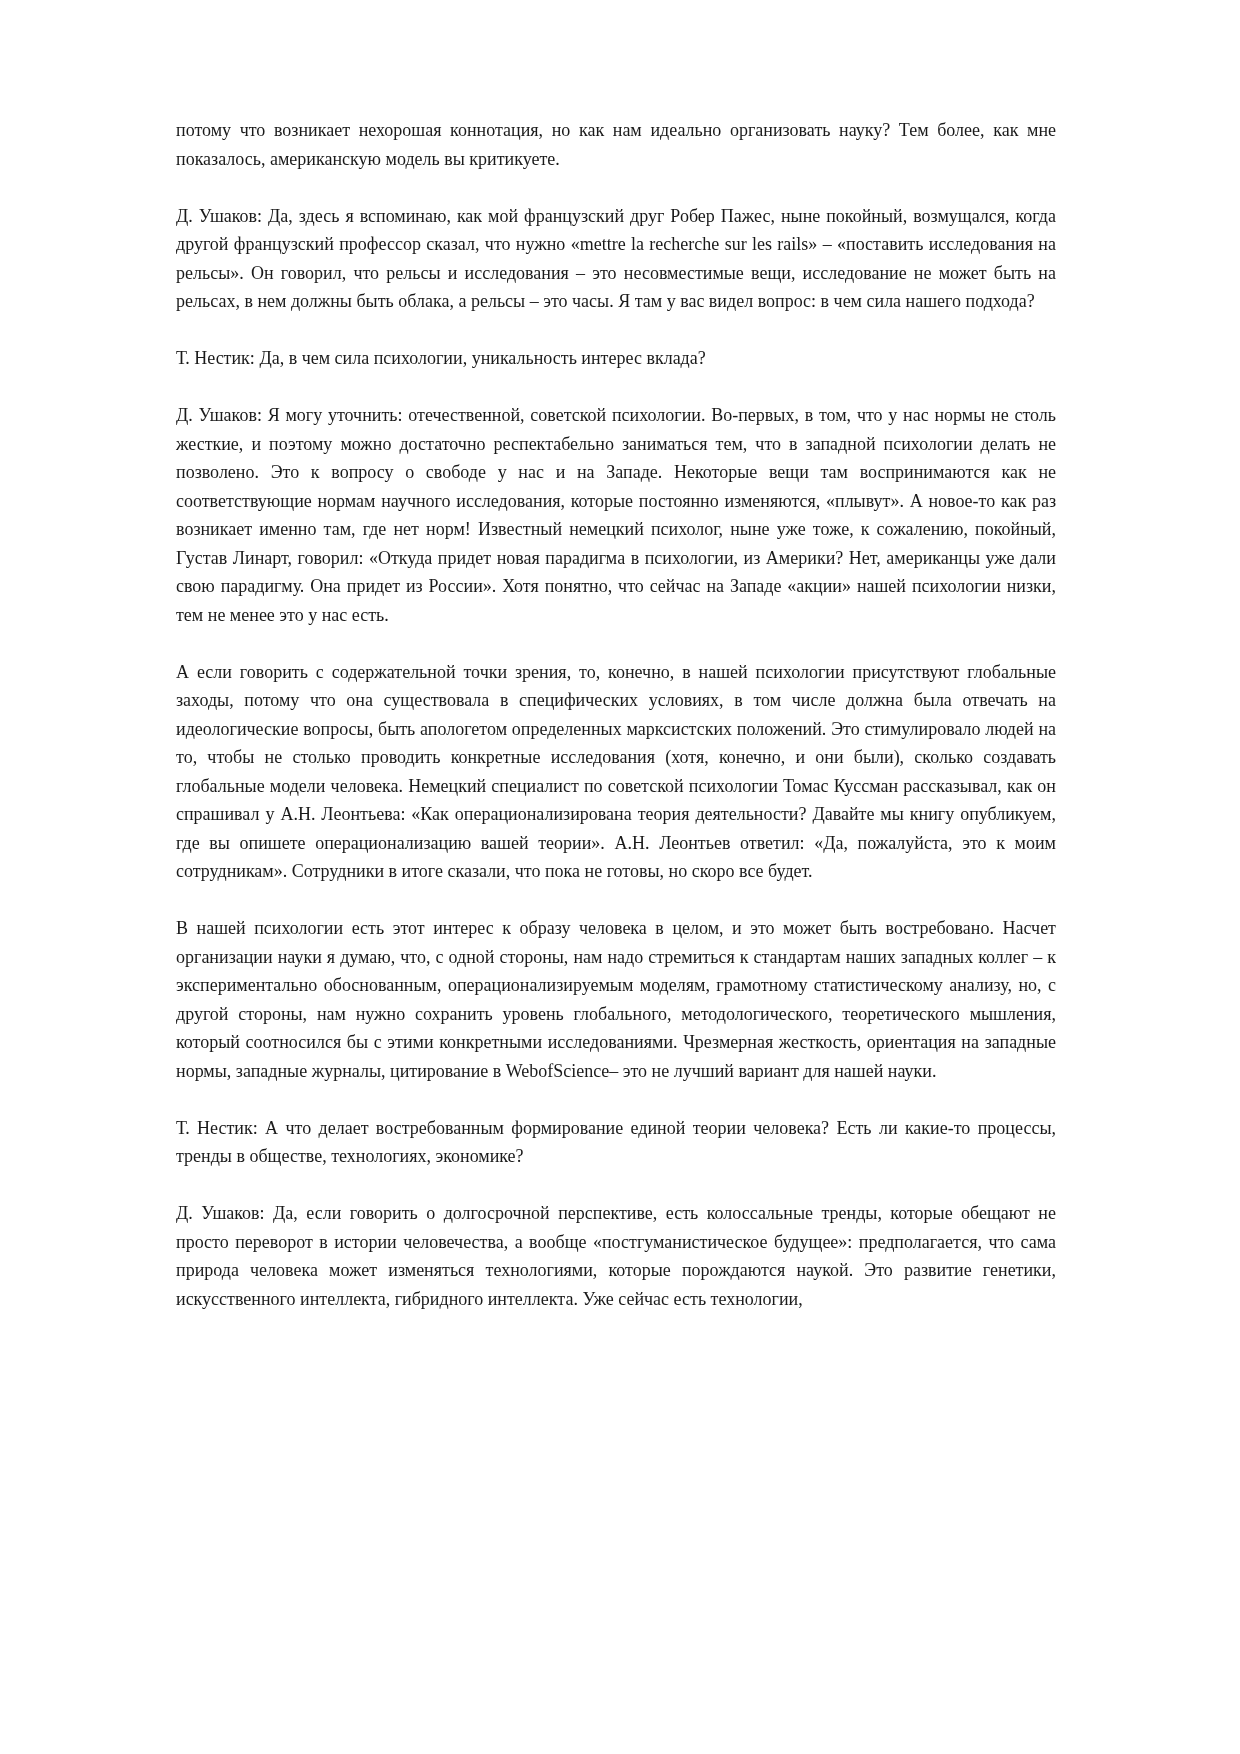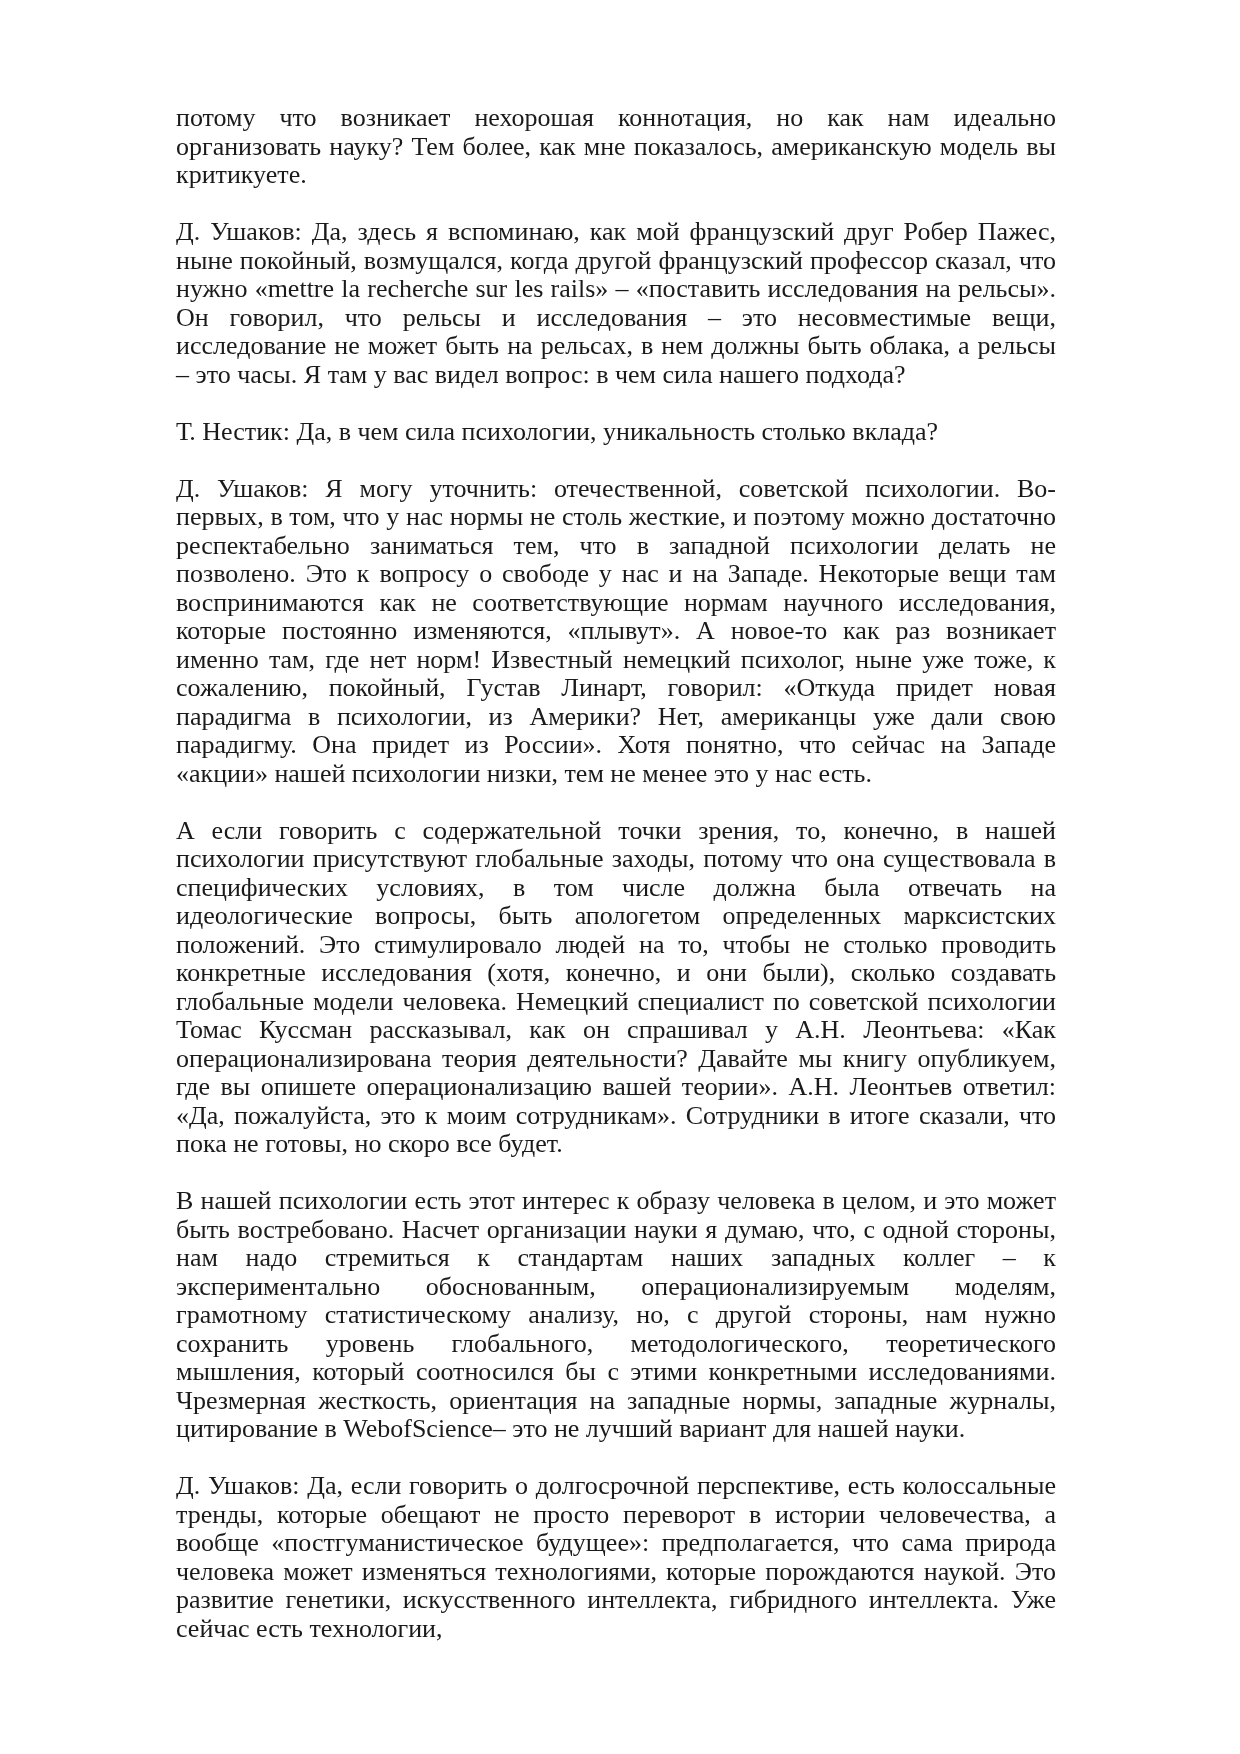--- a/index.html
+++ b/index.html
@@ -5,8 +5,8 @@
     html, body { margin: 0; padding: 0; background: #ffffff; }
     body { width: 1240px; height: 1754px; position: relative; overflow: hidden; }
     .page {
-      position: absolute; left: 176px; top: 104px; width: 880px;
-      font-family: "Liberation Serif", serif; font-size: 26px; line-height: 28.5px;
+      position: absolute; left: 176px; top: 116px; width: 880px;
+      font-family: "Liberation Serif", serif; font-size: 18px; line-height: 28.5px;
       color: #1a1a1a; text-align: justify;
     }
     .para { margin: 0 0 28.5px 0; }

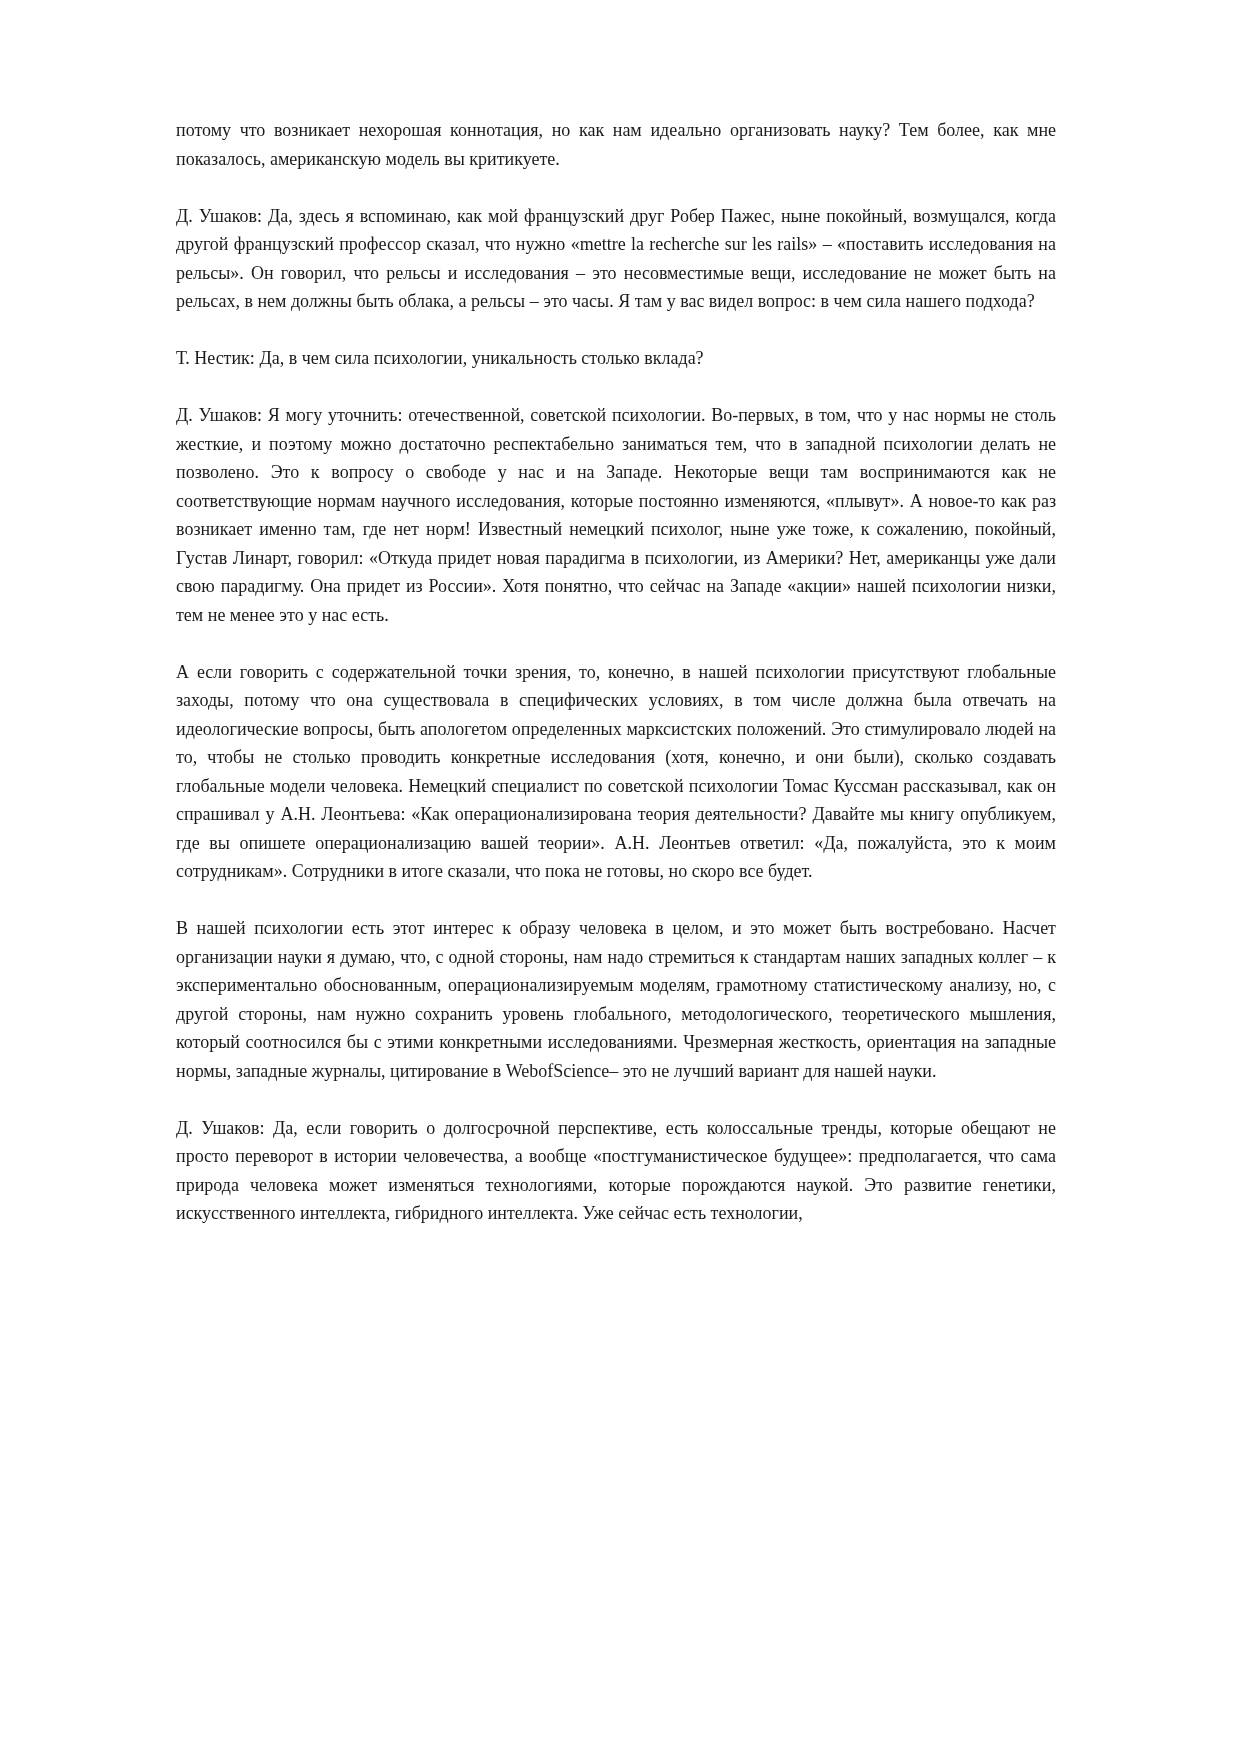--- a/index.html
+++ b/index.html
@@ -18,7 +18,7 @@
 <div class="page">
   <p class="para"><span>потому что возникает нехорошая коннотация, но как нам идеально организовать науку? Тем более, как мне показалось, американскую модель вы критикуете.</span></p>
   <p class="para"><span class="speaker">Д. Ушаков:</span><span> Да, здесь я вспоминаю, как мой французский друг Робер Пажес, ныне покойный, возмущался, когда другой французский профессор сказал, что нужно «mettre la recherche sur les rails» – «поставить исследования на рельсы». Он говорил, что рельсы и исследования – это несовместимые вещи, исследование не может быть на рельсах, в нем должны быть облака, а рельсы – это часы. Я там у вас видел вопрос: в чем сила нашего подхода?</span></p>
-  <p class="para"><span class="speaker">Т. Нестик:</span><span> Да, в чем сила психологии, уникальность столько вклада?</span></p>
+  <p class="para"><span class="speaker">Т. Нестик:</span><span> Да, в чем сила психологии, уникальность интерес вклада?</span></p>
   <p class="para"><span class="speaker">Д. Ушаков:</span><span> Я могу уточнить: отечественной, советской психологии. Во-первых, в том, что у нас нормы не столь жесткие, и поэтому можно достаточно респектабельно заниматься тем, что в западной психологии делать не позволено. Это к вопросу о свободе у нас и на Западе. Некоторые вещи там воспринимаются как не соответствующие нормам научного исследования, которые постоянно изменяются, «плывут». А новое-то как раз возникает именно там, где нет норм! Известный немецкий психолог, ныне уже тоже, к сожалению, покойный, Густав Линарт, говорил: «Откуда придет новая парадигма в психологии, из Америки? Нет, американцы уже дали свою парадигму. Она придет из России». Хотя понятно, что сейчас на Западе «акции» нашей психологии низки, тем не менее это у нас есть.</span></p>
   <p class="para"><span>А если говорить с содержательной точки зрения, то, конечно, в нашей психологии присутствуют глобальные заходы, потому что она существовала в специфических условиях, в том числе должна была отвечать на идеологические вопросы, быть апологетом определенных марксистских положений. Это стимулировало людей на то, чтобы не столько проводить конкретные исследования (хотя, конечно, и они были), сколько создавать глобальные модели человека. Немецкий специалист по советской психологии Томас Куссман рассказывал, как он спрашивал у А.Н.  Леонтьева: «Как операционализирована теория деятельности? Давайте мы книгу опубликуем, где вы опишете операционализацию вашей теории». А.Н. Леонтьев ответил: «Да, пожалуйста, это к моим сотрудникам». Сотрудники в итоге сказали, что пока не готовы, но скоро все будет.</span></p>
   <p class="para"><span>В нашей психологии есть этот интерес к образу человека в целом, и это может быть востребовано. Насчет организации науки я думаю, что, с одной стороны, нам надо стремиться к стандартам наших западных коллег – к экспериментально обоснованным, операционализируемым моделям, грамотному статистическому анализу, но, с другой стороны, нам нужно сохранить уровень глобального, методологического, теоретического мышления, который соотносился бы с этими конкретными исследованиями. Чрезмерная жесткость, ориентация на западные нормы, западные журналы, цитирование в WebofScience– это не лучший вариант для нашей науки.</span></p>

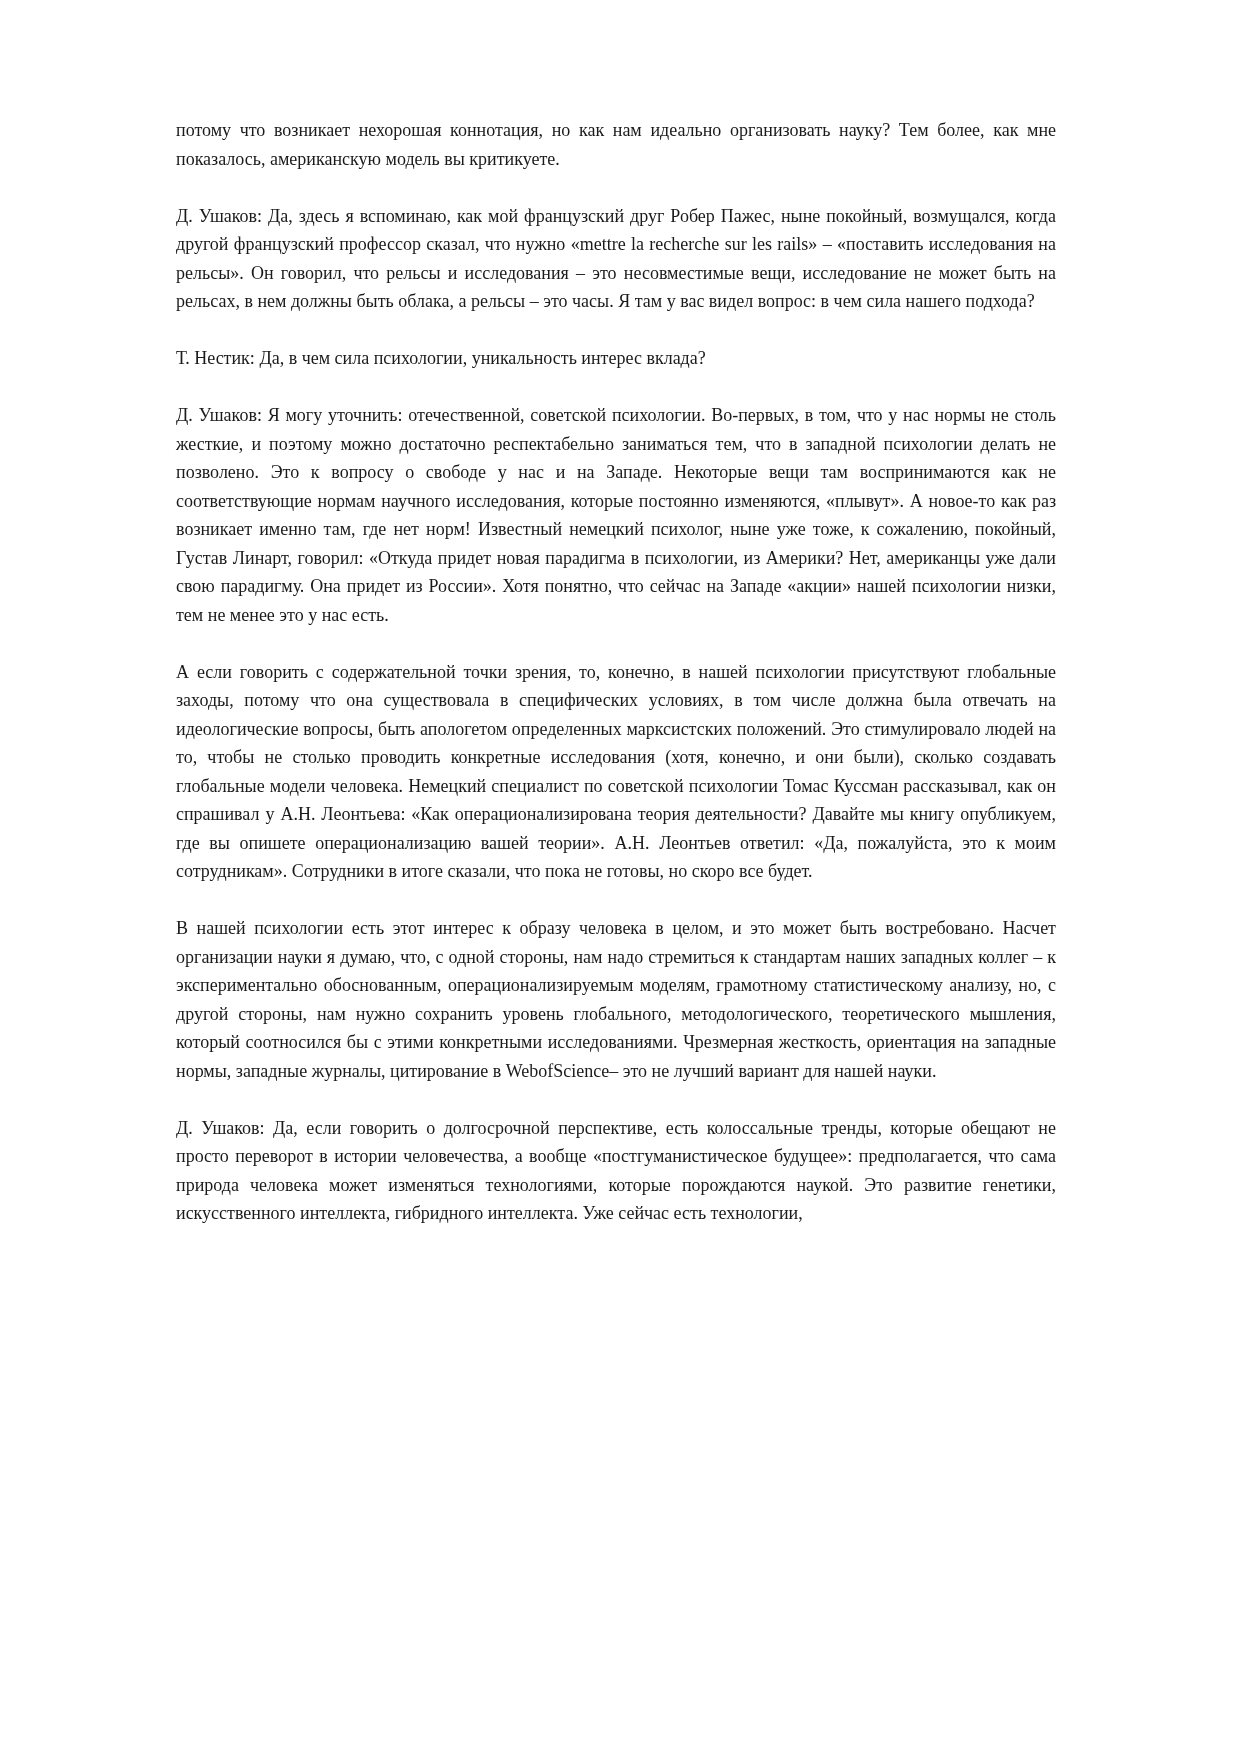--- a/index.html
+++ b/index.html
@@ -22,6 +22,7 @@
   <p class="para"><span class="speaker">Д. Ушаков:</span><span> Я могу уточнить: отечественной, советской психологии. Во-первых, в том, что у нас нормы не столь жесткие, и поэтому можно достаточно респектабельно заниматься тем, что в западной психологии делать не позволено. Это к вопросу о свободе у нас и на Западе. Некоторые вещи там воспринимаются как не соответствующие нормам научного исследования, которые постоянно изменяются, «плывут». А новое-то как раз возникает именно там, где нет норм! Известный немецкий психолог, ныне уже тоже, к сожалению, покойный, Густав Линарт, говорил: «Откуда придет новая парадигма в психологии, из Америки? Нет, американцы уже дали свою парадигму. Она придет из России». Хотя понятно, что сейчас на Западе «акции» нашей психологии низки, тем не менее это у нас есть.</span></p>
   <p class="para"><span>А если говорить с содержательной точки зрения, то, конечно, в нашей психологии присутствуют глобальные заходы, потому что она существовала в специфических условиях, в том числе должна была отвечать на идеологические вопросы, быть апологетом определенных марксистских положений. Это стимулировало людей на то, чтобы не столько проводить конкретные исследования (хотя, конечно, и они были), сколько создавать глобальные модели человека. Немецкий специалист по советской психологии Томас Куссман рассказывал, как он спрашивал у А.Н.  Леонтьева: «Как операционализирована теория деятельности? Давайте мы книгу опубликуем, где вы опишете операционализацию вашей теории». А.Н. Леонтьев ответил: «Да, пожалуйста, это к моим сотрудникам». Сотрудники в итоге сказали, что пока не готовы, но скоро все будет.</span></p>
   <p class="para"><span>В нашей психологии есть этот интерес к образу человека в целом, и это может быть востребовано. Насчет организации науки я думаю, что, с одной стороны, нам надо стремиться к стандартам наших западных коллег – к экспериментально обоснованным, операционализируемым моделям, грамотному статистическому анализу, но, с другой стороны, нам нужно сохранить уровень глобального, методологического, теоретического мышления, который соотносился бы с этими конкретными исследованиями. Чрезмерная жесткость, ориентация на западные нормы, западные журналы, цитирование в WebofScience– это не лучший вариант для нашей науки.</span></p>
+  <p class="para"><span class="speaker">Т. Нестик:</span><span> А что делает востребованным формирование единой теории человека? Есть ли какие-то процессы, тренды в обществе, технологиях, экономике?</span></p>
   <p class="para"><span class="speaker">Д. Ушаков:</span><span> Да, если говорить о долгосрочной перспективе, есть колоссальные тренды, которые обещают не просто переворот в истории человечества, а вообще «постгуманистическое будущее»: предполагается, что сама природа человека может изменяться технологиями, которые порождаются наукой. Это развитие генетики, искусственного интеллекта, гибридного интеллекта. Уже сейчас есть технологии,</span></p>
 </div>
 

